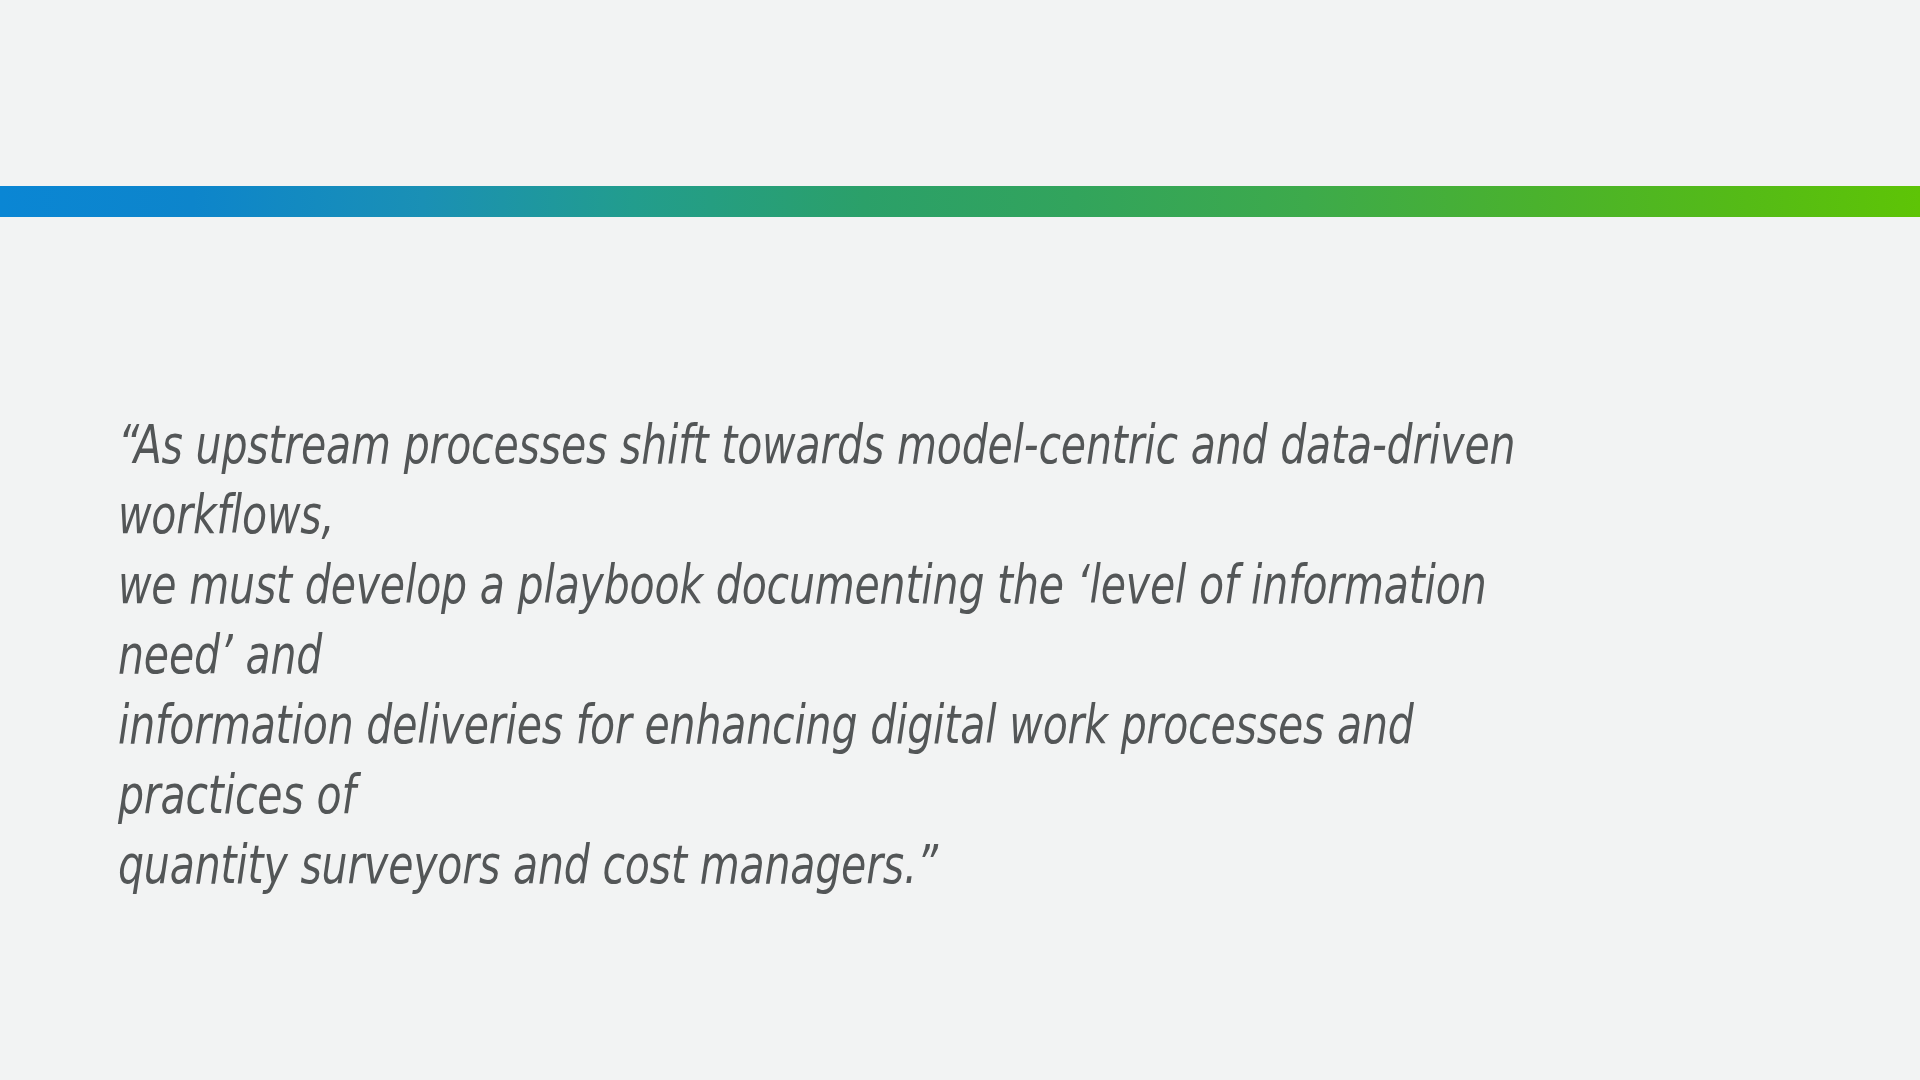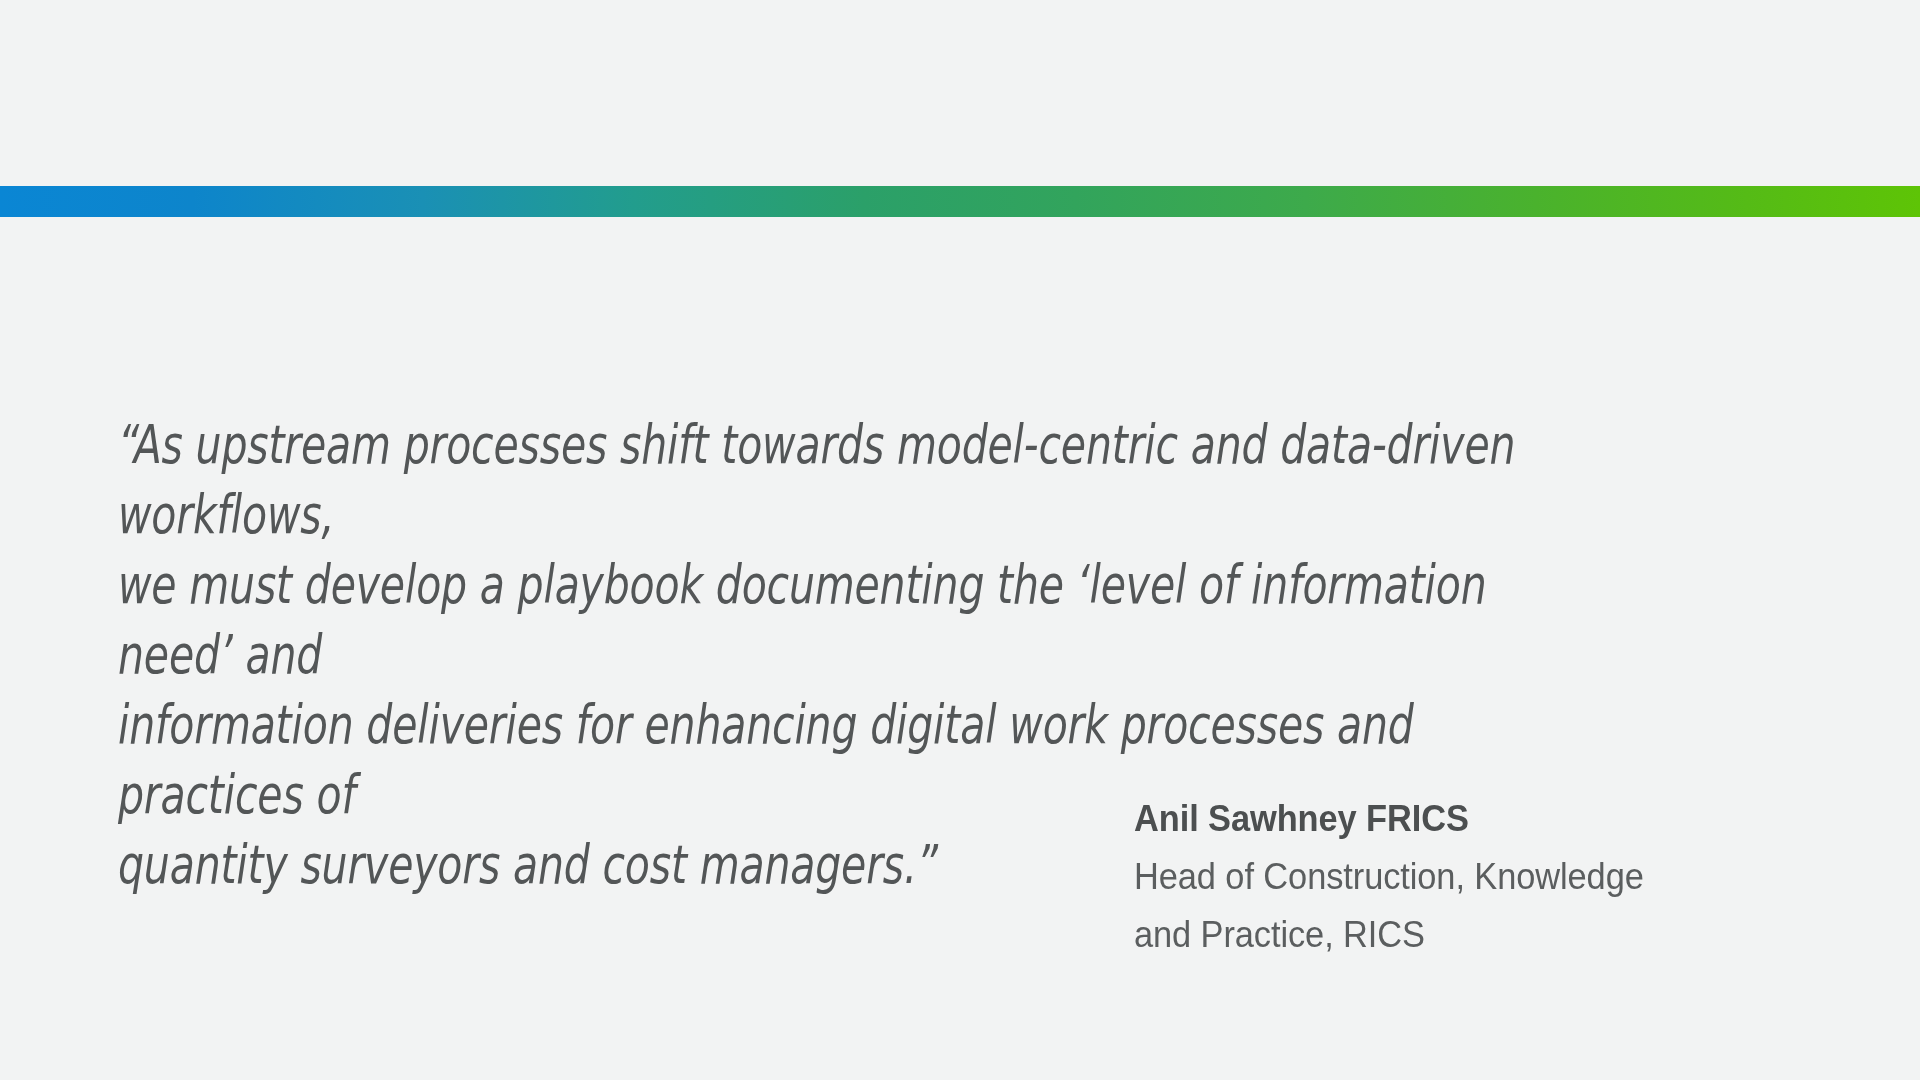--- a/index.html
+++ b/index.html
@@ -114,11 +114,6 @@
 quantity surveyors and cost managers.”</p>
   </div>
 
-  <div class="attribution">
-    <p class="attr-name">Anil Sawhney FRICS</p>
-    <p class="attr-role">Head of Construction, Knowledge
-and Practice, RICS</p>
-  </div>
 
 </div>
 

